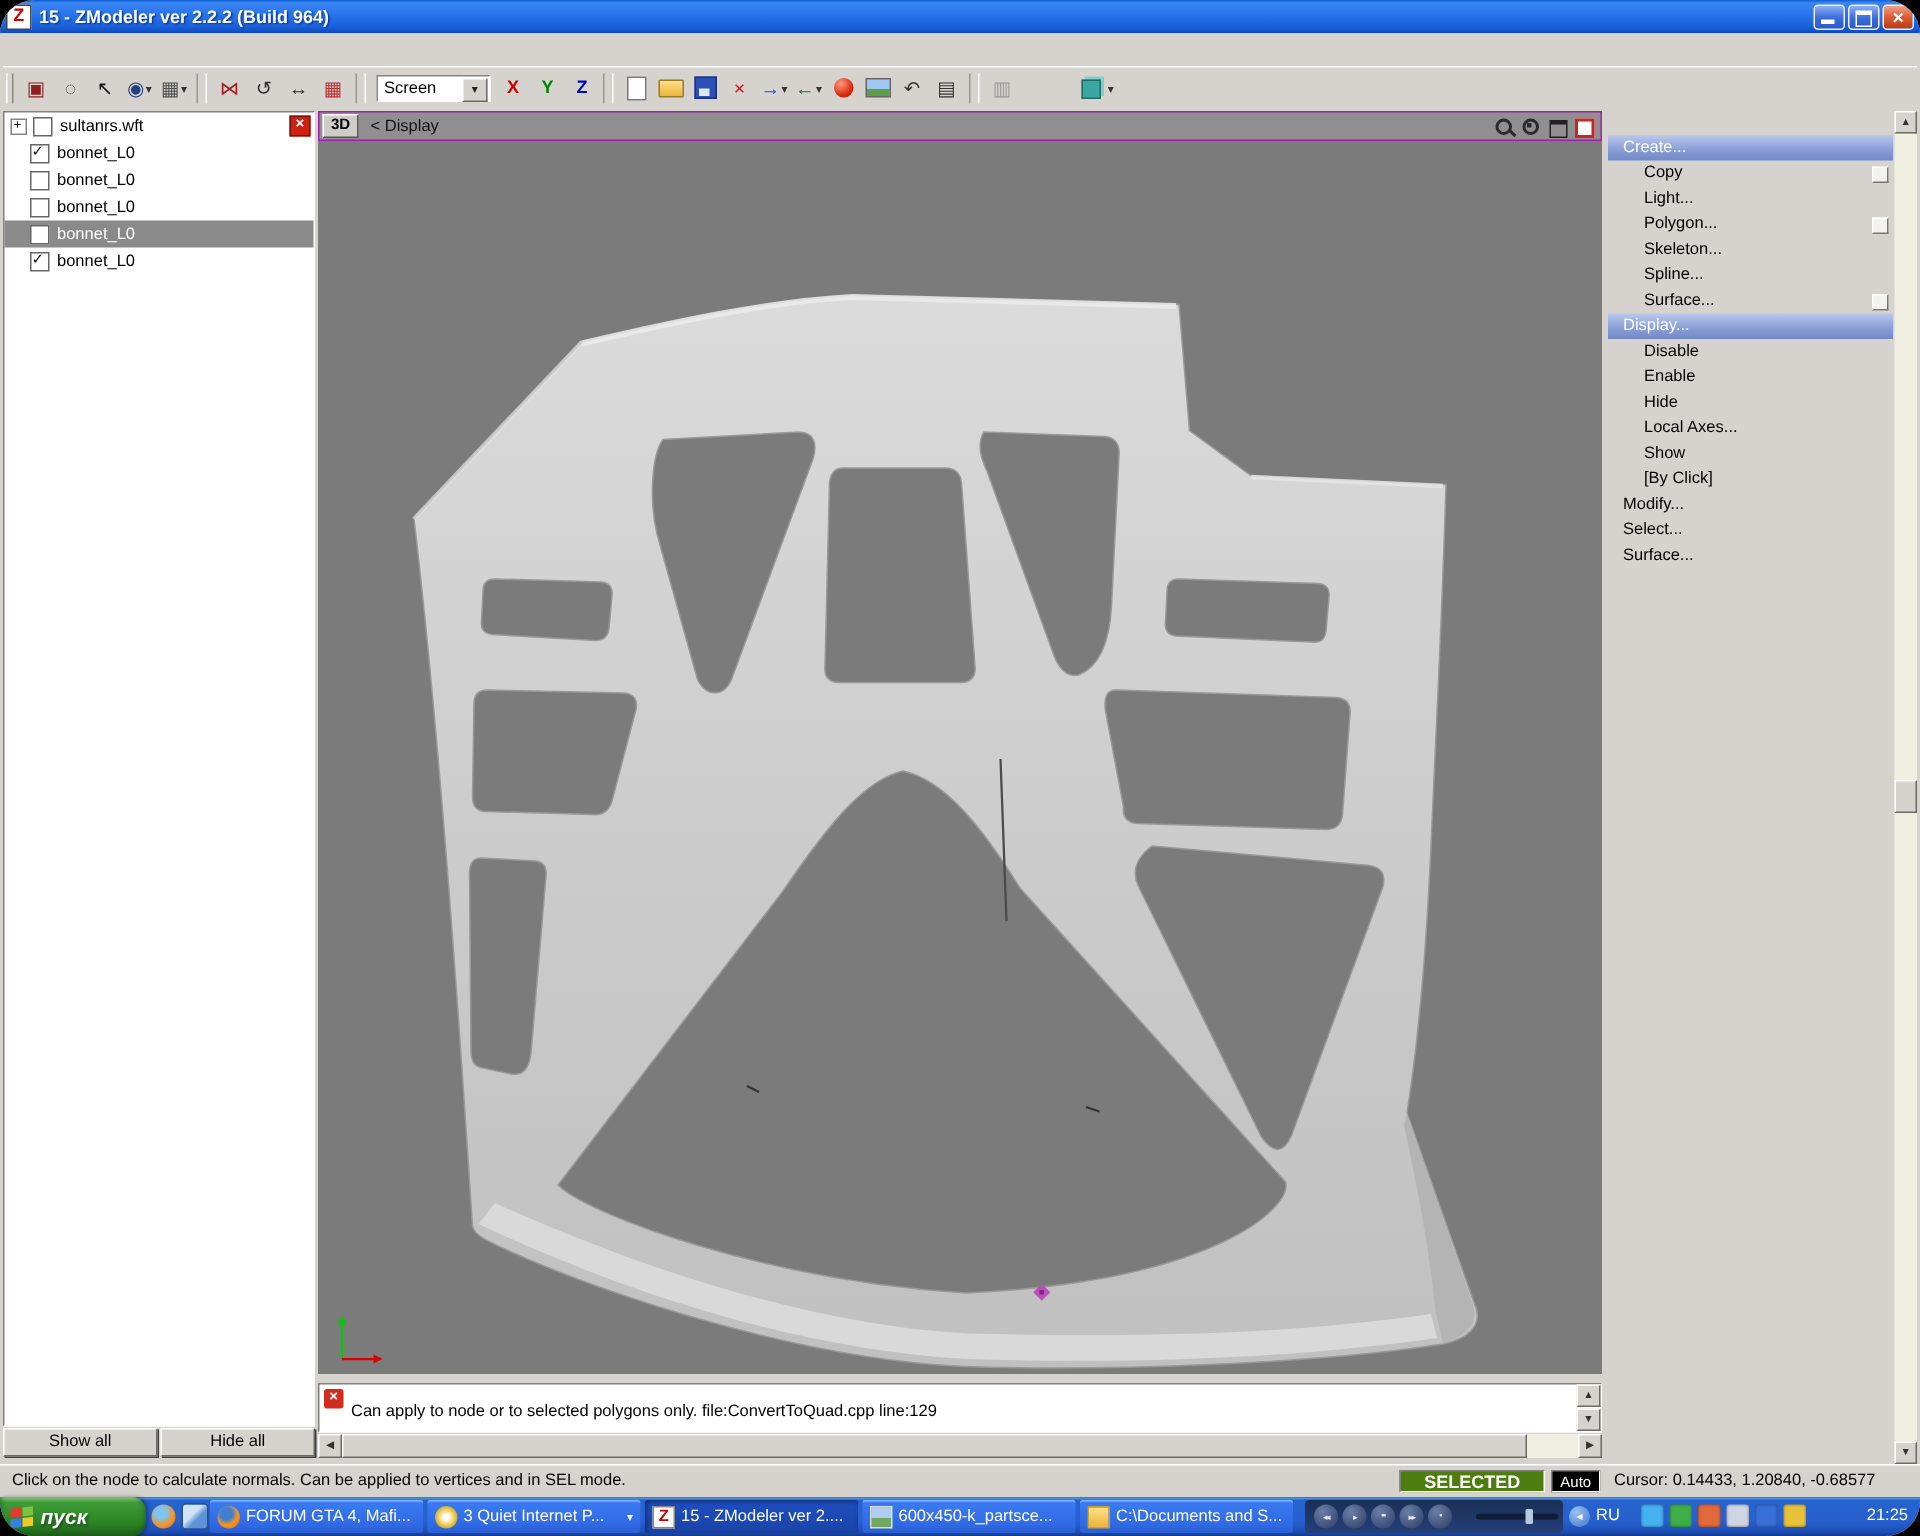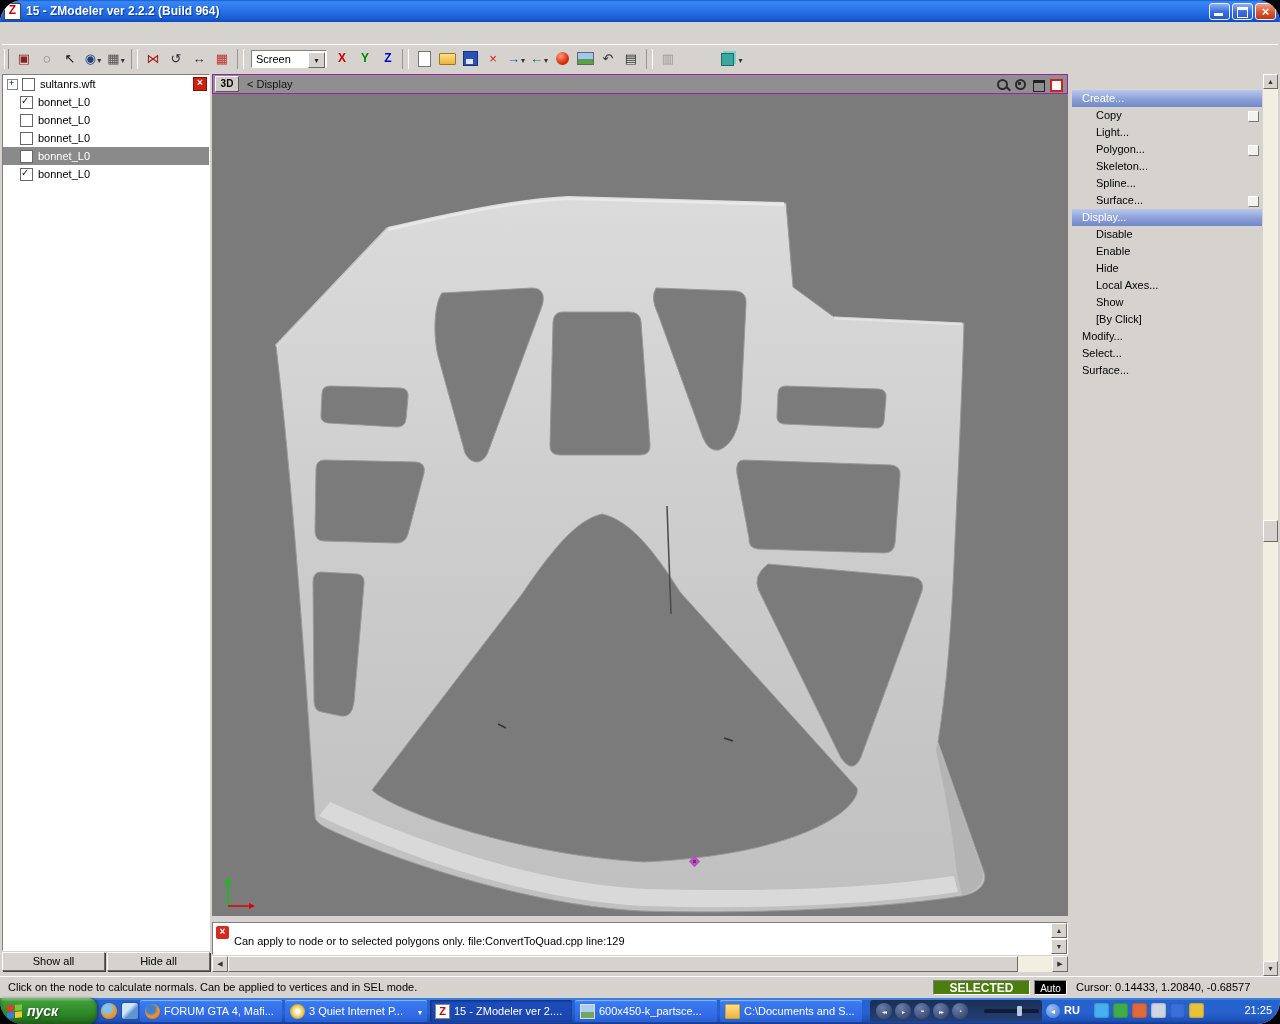--- a/index.html
+++ b/index.html
@@ -159,7 +159,7 @@
   .tray-chevron{position:absolute;left:1046px;top:6px;width:14px;height:14px;border-radius:50%;
     background:radial-gradient(circle at 35% 30%,#9fc0f0,#3e77d0);color:#fff;text-align:center;}
   .tray-chevron::after{content:"◂";font-size:8px;line-height:14px;}
-  .lang{position:absolute;left:1064px;top:6px;color:#fff;font-weight:bold;}
+  .lang{position:absolute;left:1064px;top:6px;color:#fff;font-weight:normal;}
   .tray-icons{position:absolute;left:1094px;top:5px;display:flex;gap:4px;}
   .tri{width:15px;height:15px;border-radius:2px;box-shadow:inset 0 0 2px rgba(0,0,0,.5);}
   .clock{position:absolute;right:8px;top:6px;color:#fff;}

